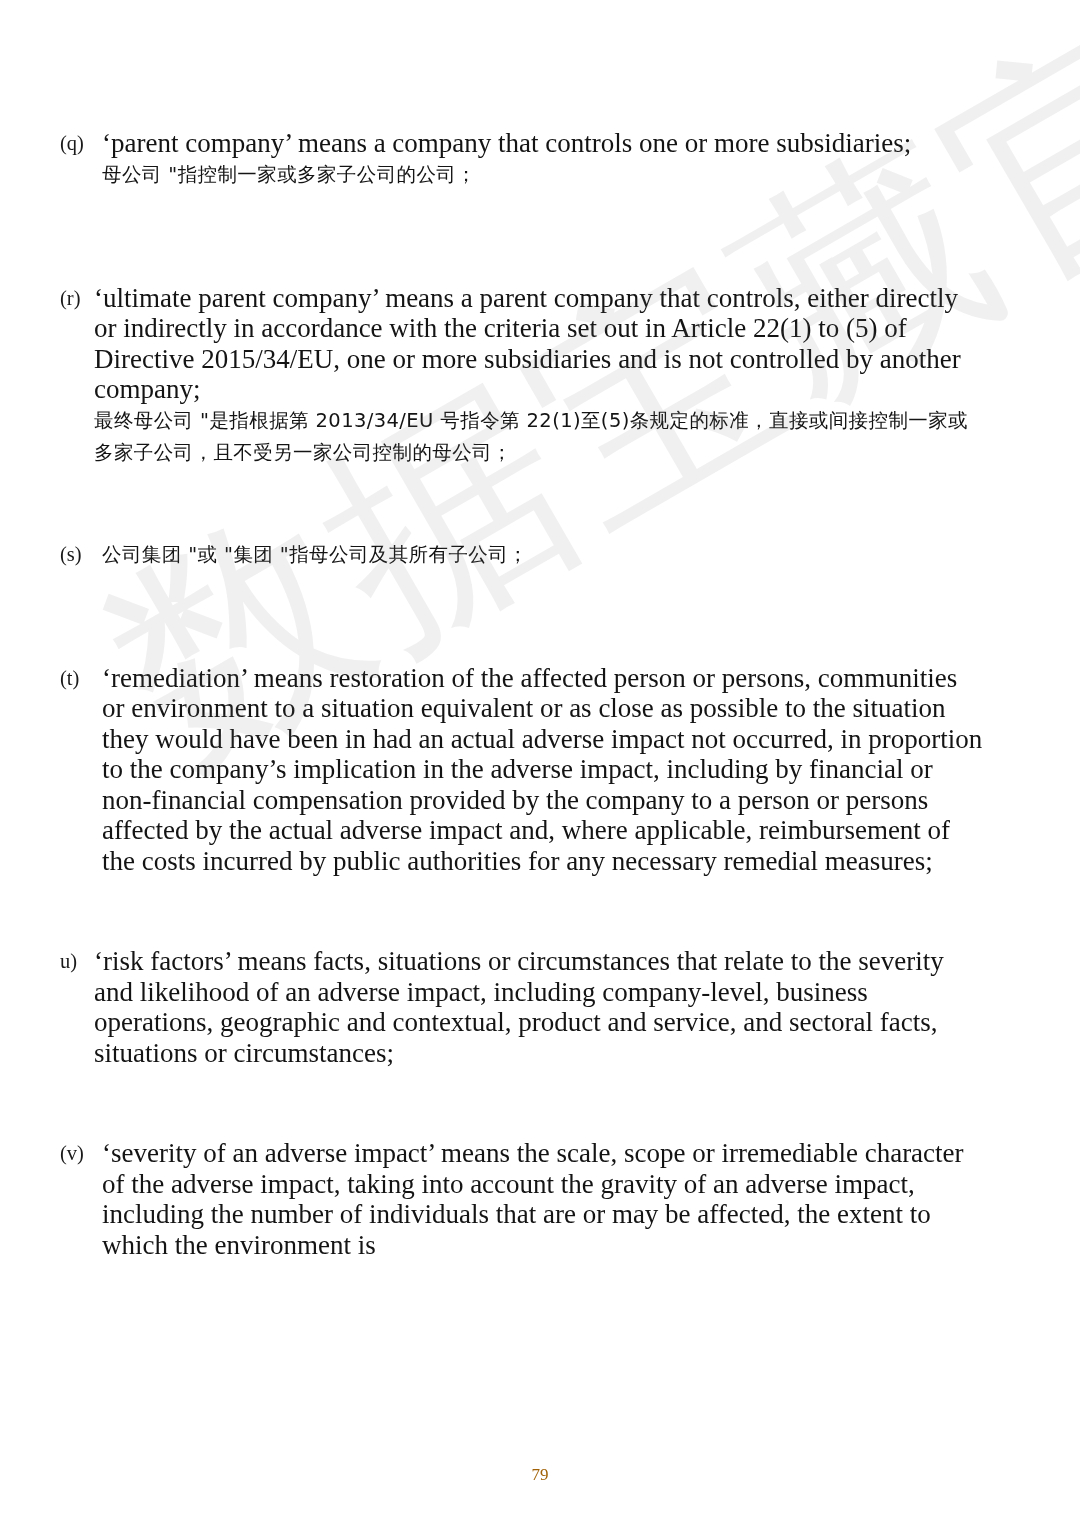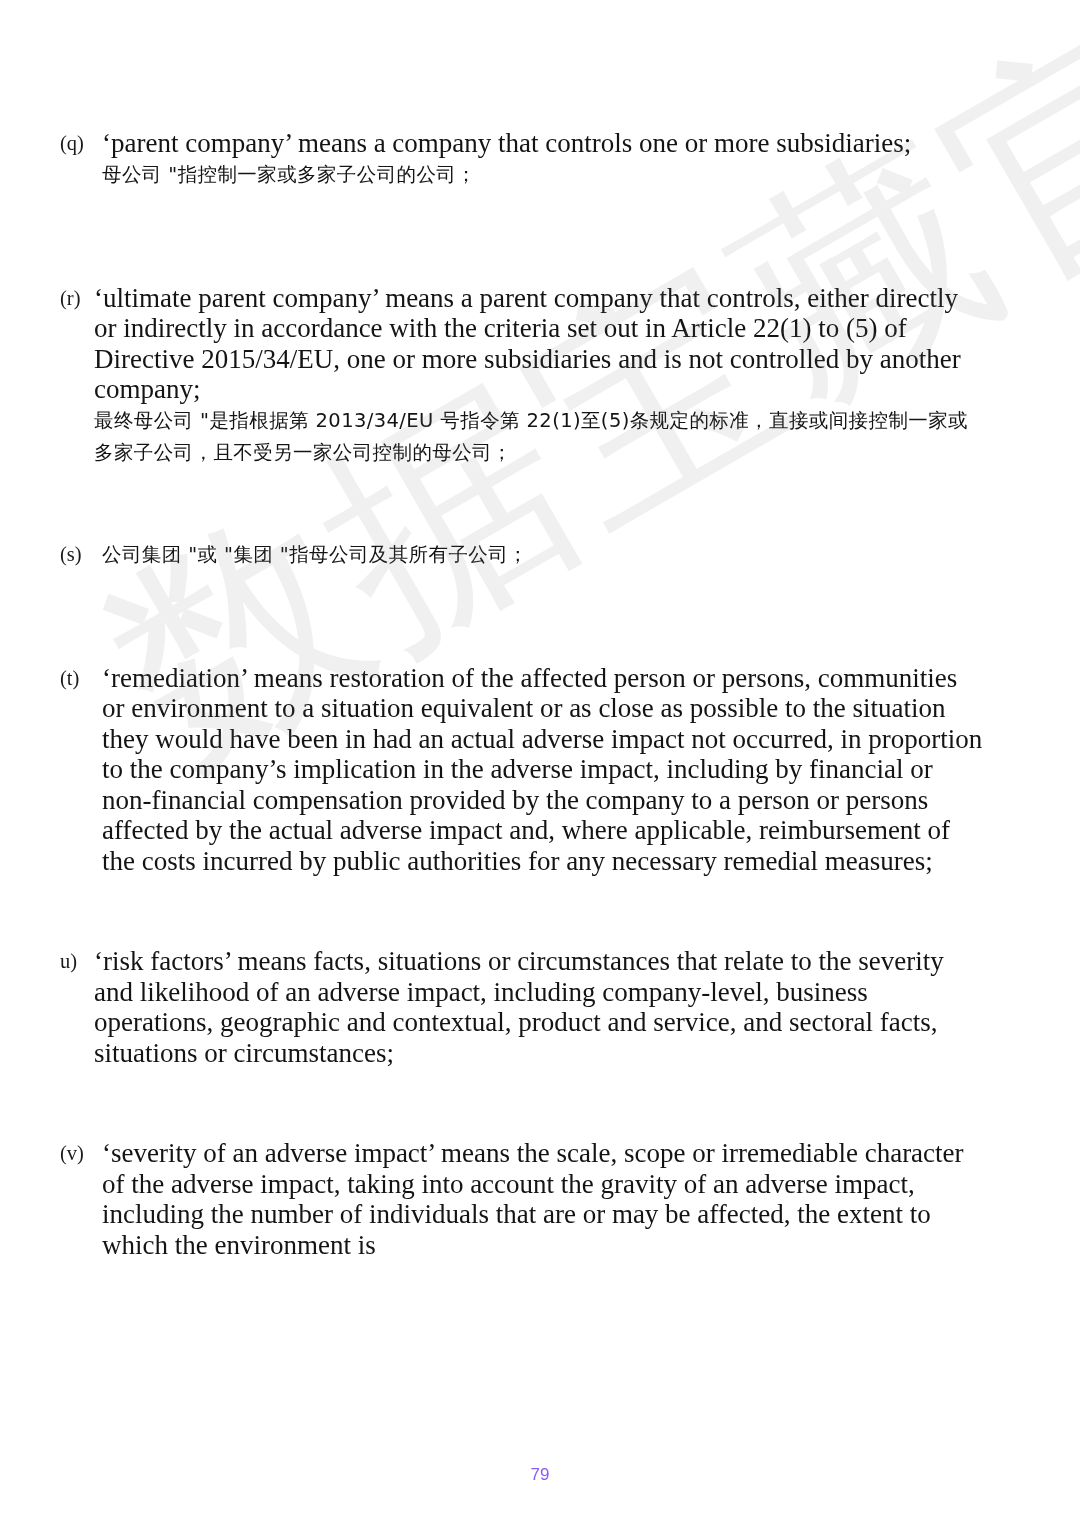--- a/index.html
+++ b/index.html
@@ -92,9 +92,9 @@
     right: 0;
     bottom: 42px;
     text-align: center;
-    font-family: Liberation Sans, sans-serif;
+    font-family: Liberation Serif, serif;
     font-size: 17px;
-    color: #8b5cf6;
+    color: #a16207;
     z-index: 3;
   }
 </style>

